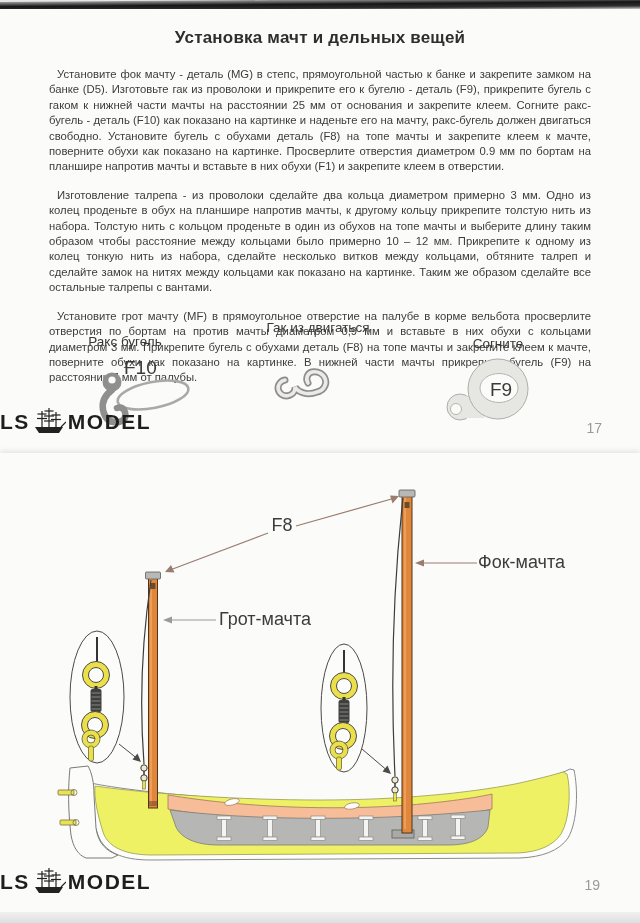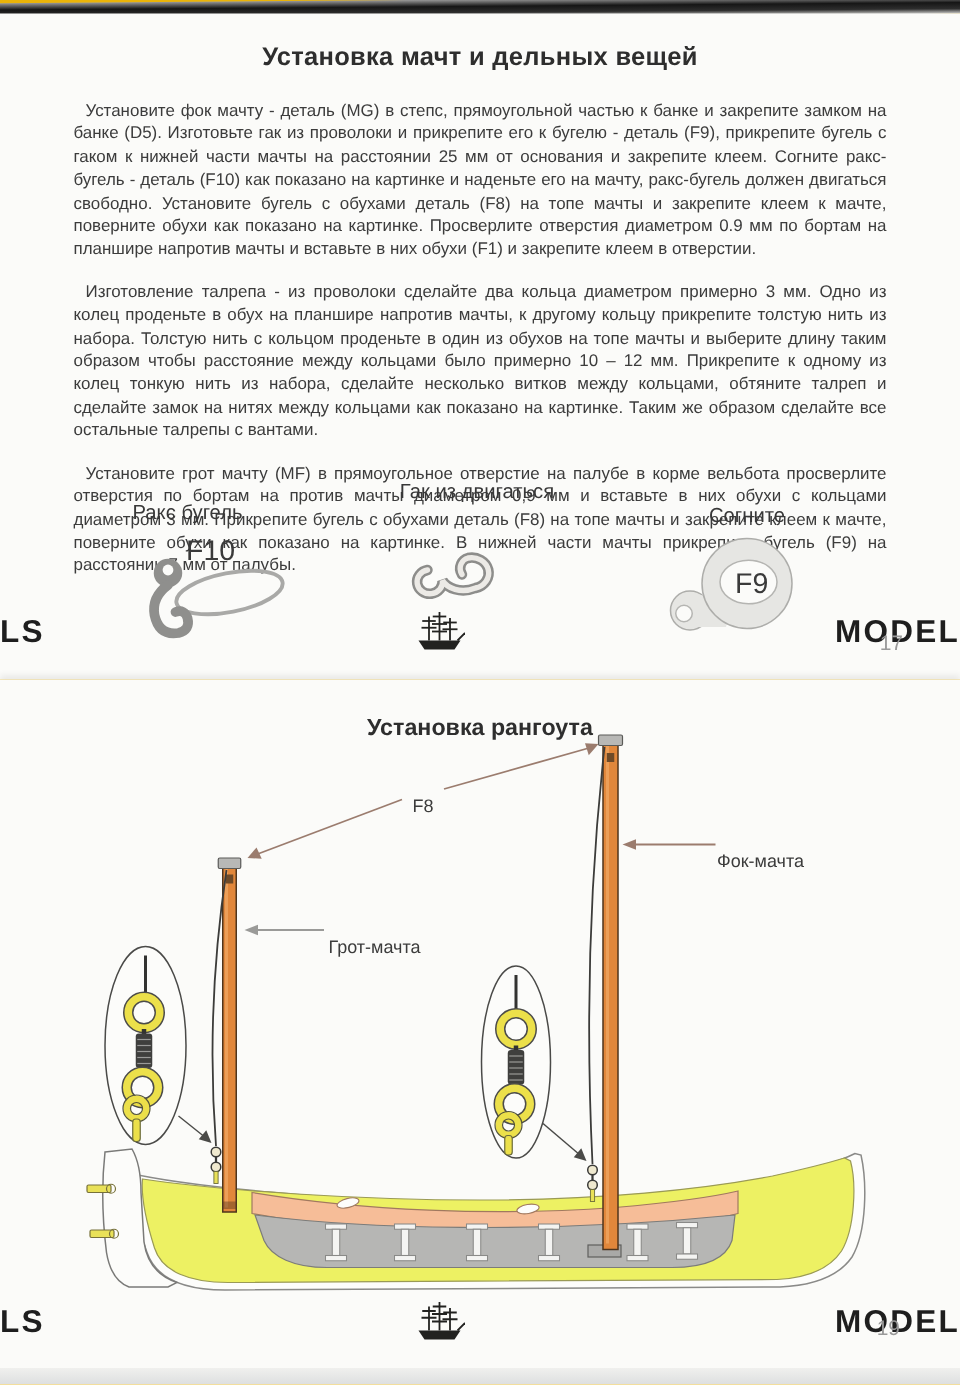--- a/index.html
+++ b/index.html
@@ -5,7 +5,7 @@
   html,body { margin:0; padding:0; background:#ffffff; }
   .scan {
     position:relative; width:640px; height:923px; overflow:hidden;
-    background:#eab308; font-family:"Liberation Sans", sans-serif;
+    background:#e5e5e5; font-family:"Liberation Sans", sans-serif;
   }
   .top-edge {
     position:absolute; top:-3px; left:-8px; width:660px; height:12px;

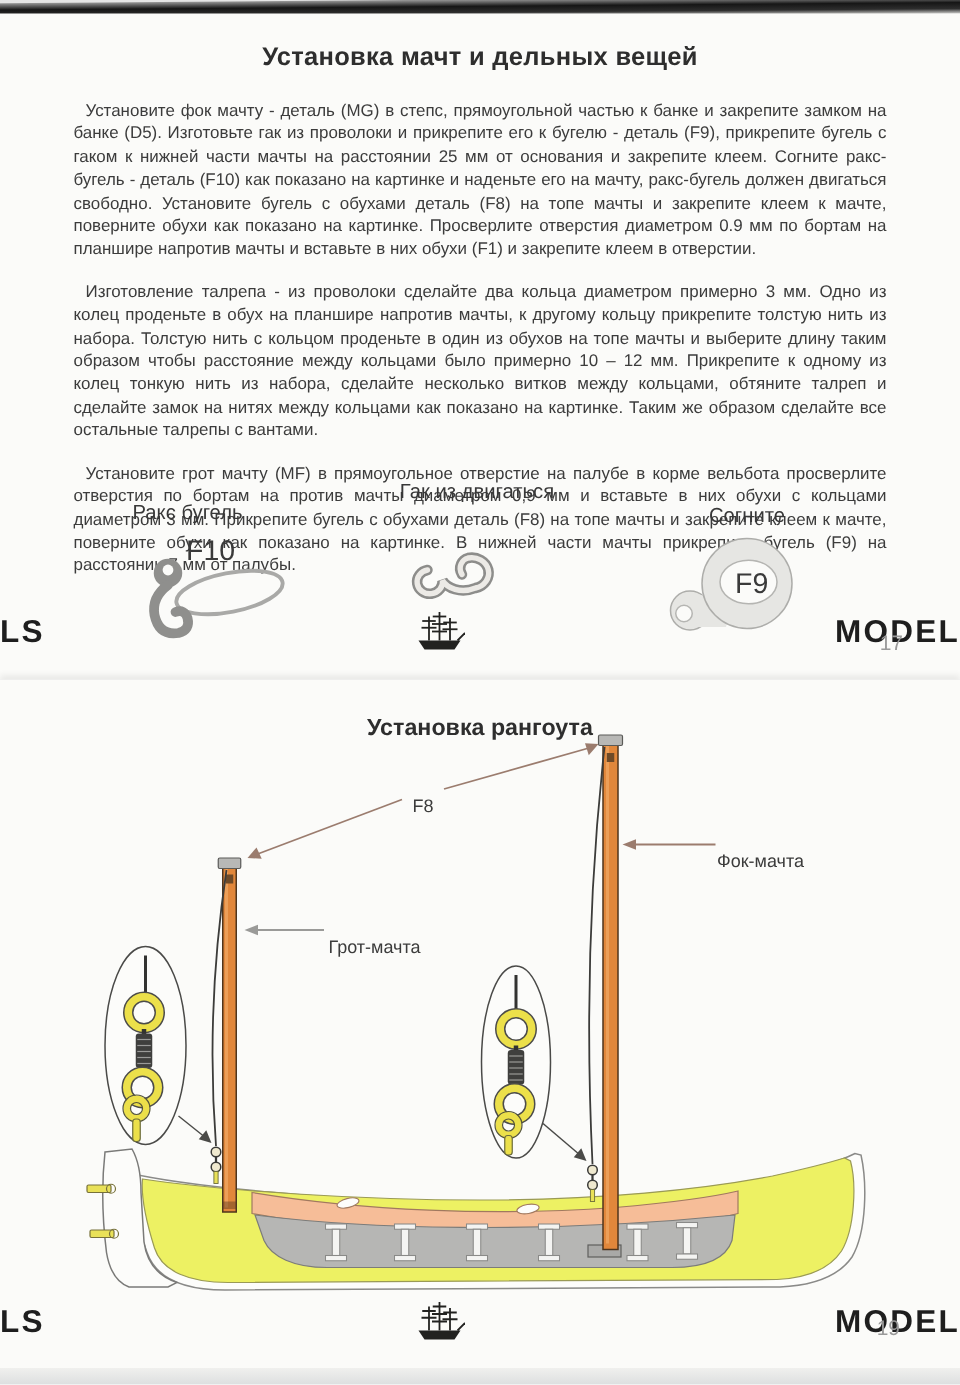--- a/index.html
+++ b/index.html
@@ -31,7 +31,7 @@
   .part-label { position:absolute; font-size:19px; color:#3a3a3a; }
   .fig-art { position:absolute; }
   .logo-row {
-    position:absolute; left:0; width:640px; display:flex; justify-content:space-between;
+    position:absolute; left:0; width:640px; display:flex; justify-content:flex-start;
     align-items:center; gap:3px; color:#1e1e1e;
   }
   .logo-word { font-size:21px; font-weight:bold; letter-spacing:1.5px; }

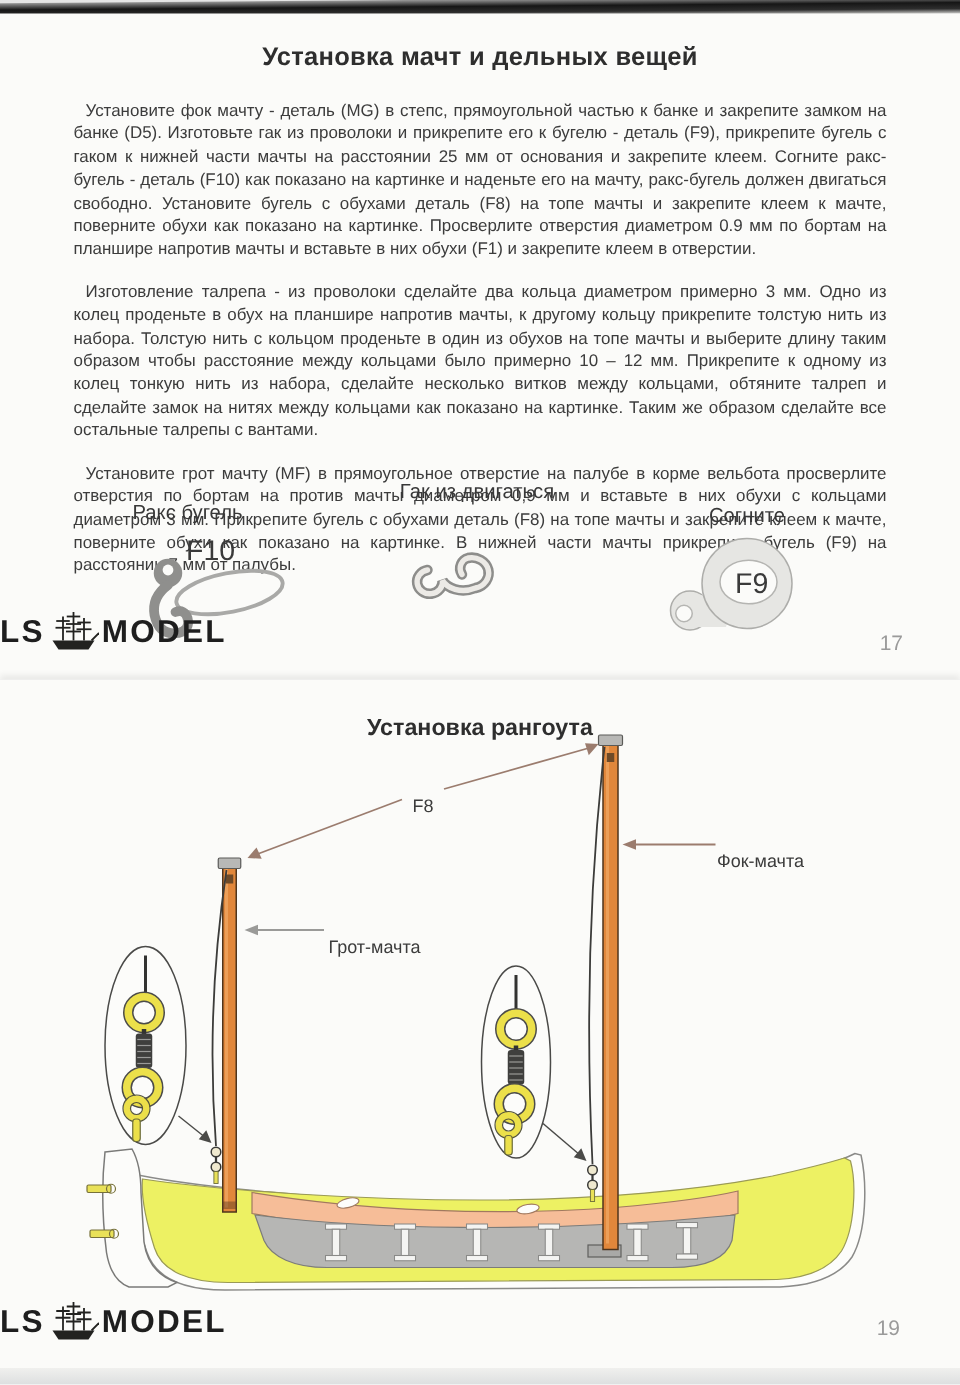--- a/index.html
+++ b/index.html
@@ -115,7 +115,6 @@
   </div>
 
   <div class="page page2">
-    <div class="title">Установка рангоута</div>
 
     <svg class="diagram" width="640" height="380" viewBox="0 0 640 380">
 

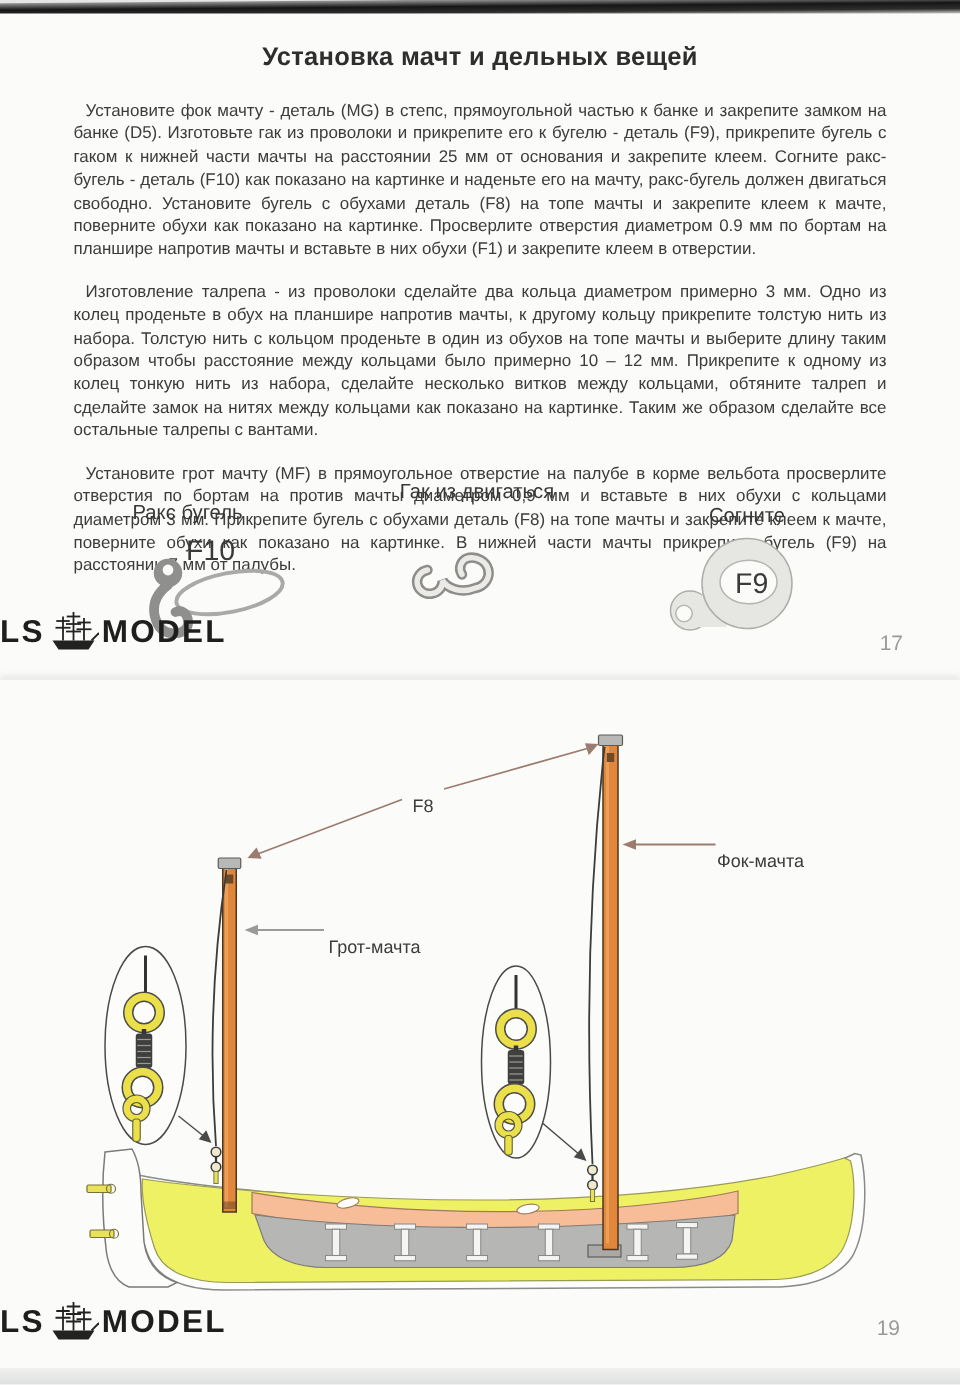--- a/index.html
+++ b/index.html
@@ -40,7 +40,7 @@
   .page1 .page-num { top:411px; right:38px; }
   .page2 .page-num { top:424px; right:40px; }
   .diagram { position:absolute; left:0; top:30px; }
-  .diagram-label { position:absolute; font-size:12px; color:#3c3c3c; white-space:nowrap;margin-top:15px; }
+  .diagram-label { position:absolute; font-size:18px; color:#3c3c3c; white-space:nowrap; }
   .lbl-f8   { left:260px; top:62px;  width:44px; text-align:center; }
   .lbl-fok  { left:478px; top:99px; }
   .lbl-grot { left:219px; top:156px; }

